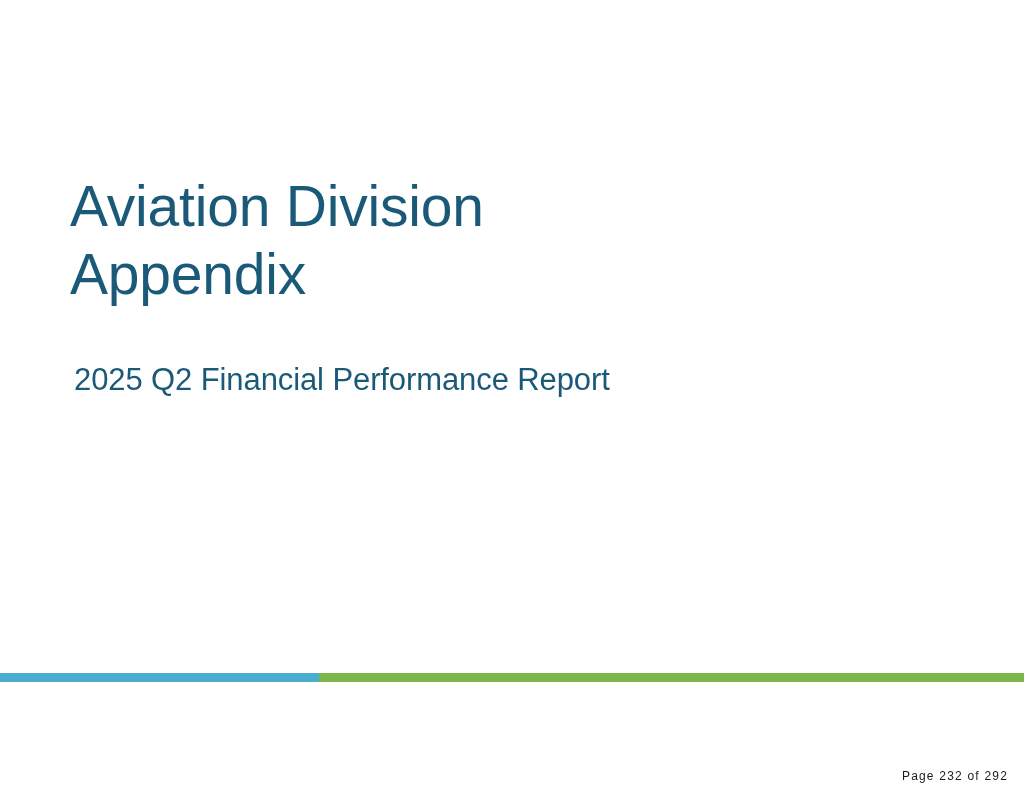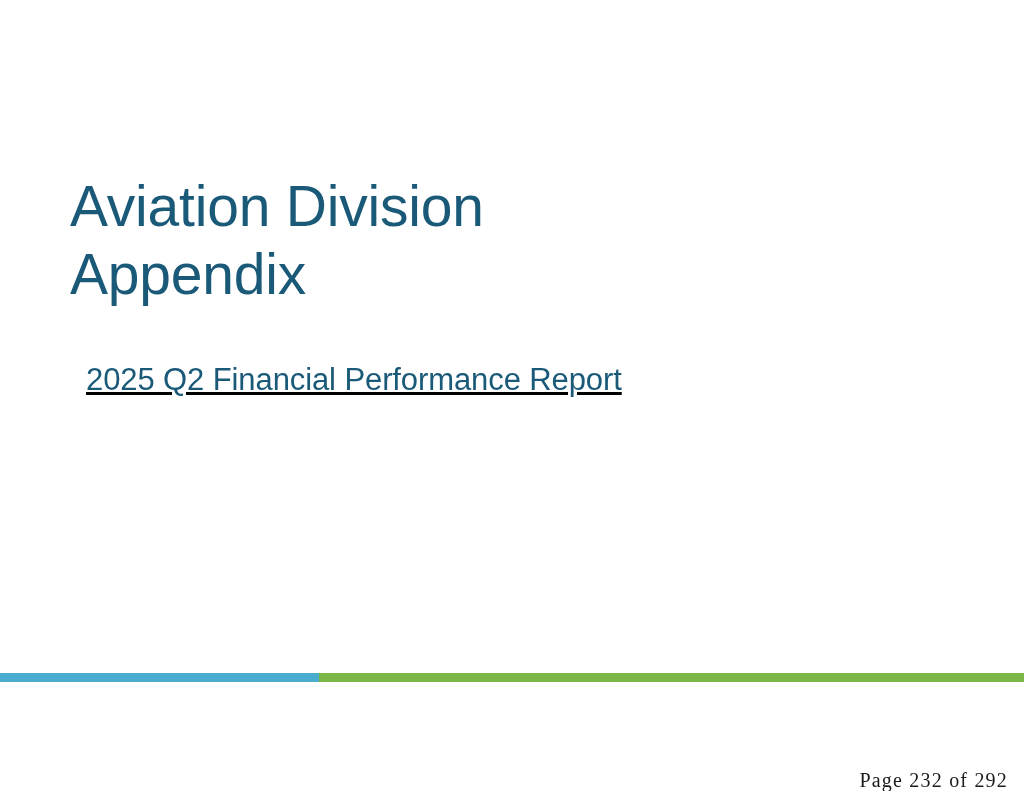--- a/index.html
+++ b/index.html
@@ -42,10 +42,9 @@
 
   .subtitle-block {
     position: absolute;
-    left: 86px;
+    left: 74px;
     top: 360px;
     width: 800px;
-    text-decoration: underline;
   }
   .slide-subtitle {
     font-family: "Liberation Sans", sans-serif;

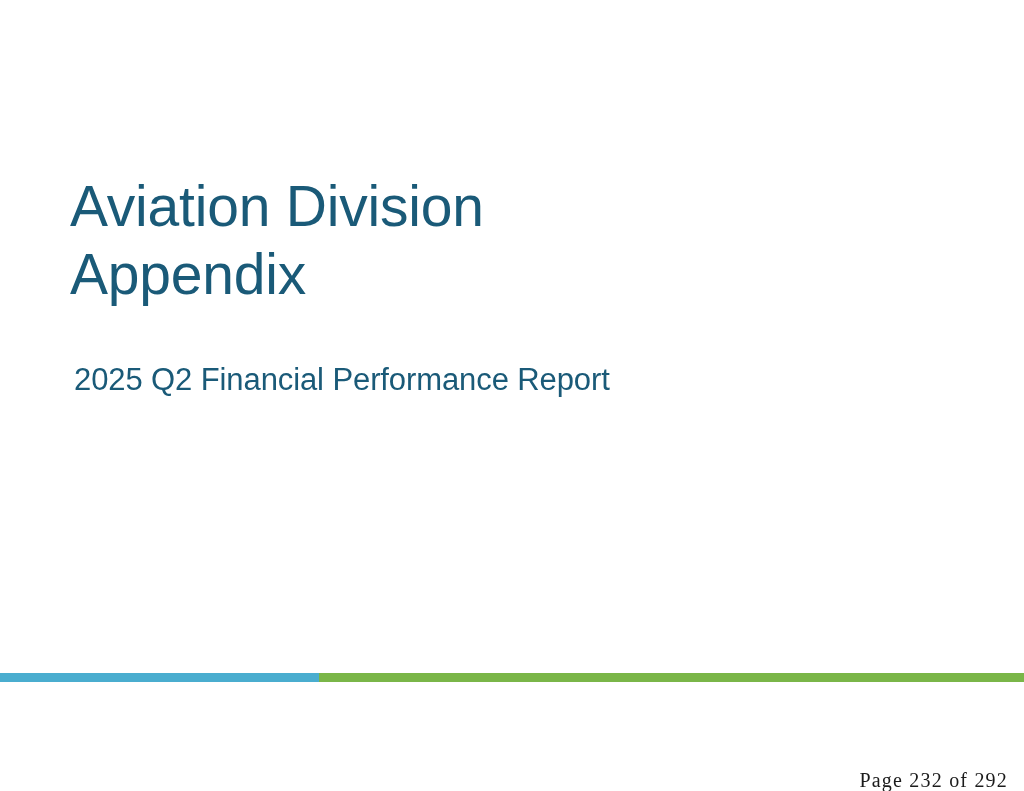--- a/index.html
+++ b/index.html
@@ -95,8 +95,8 @@
     position: absolute;
     right: 16px;
     top: 769px;
-    font-family: Liberation Serif, serif;
-    font-size: 20px;
+    font-family: Liberation Sans, sans-serif;
+    font-size: 12px;
     letter-spacing: 1.2px;
     color: #1b1b1b;
     white-space: nowrap;

